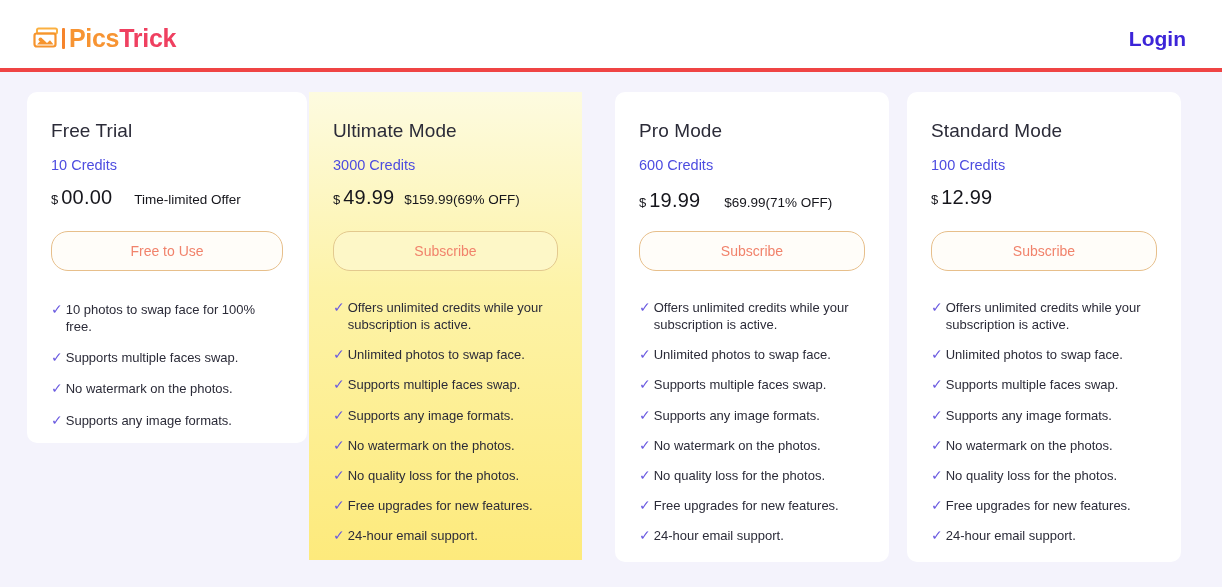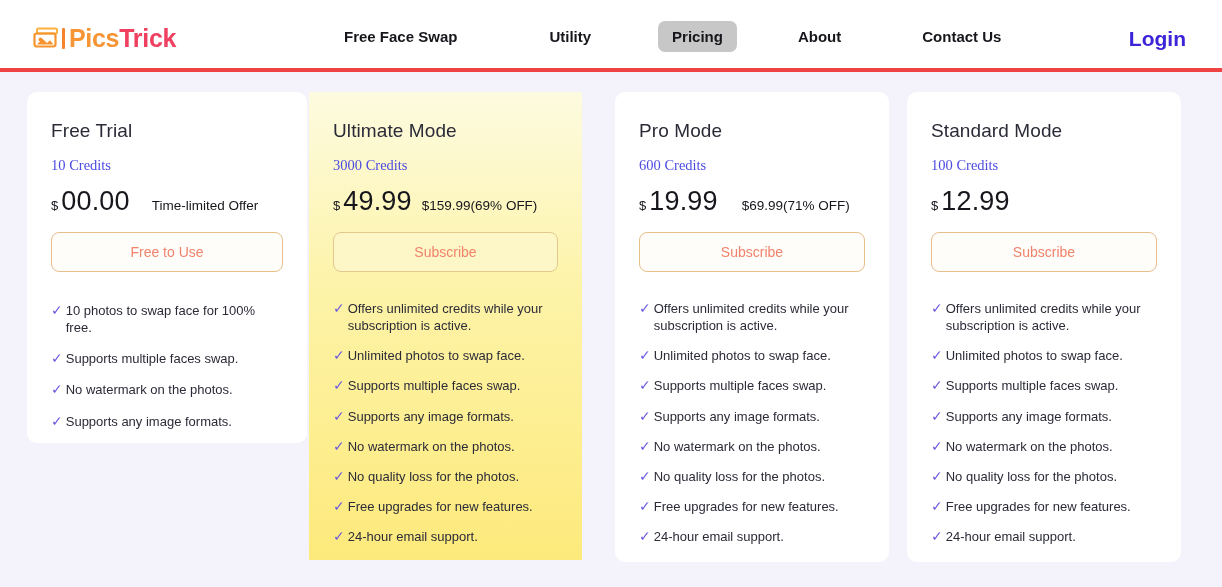--- a/index.html
+++ b/index.html
@@ -199,13 +199,6 @@
     </span>
   </div>
 
-  <div class="nav">
-    <div class="nav-item spacer-1">Free Face Swap</div>
-    <div class="nav-item spacer-2">Utility</div>
-    <div class="nav-item active spacer-3">Pricing</div>
-    <div class="nav-item spacer-4">About</div>
-    <div class="nav-item">Contact Us</div>
-  </div>
 
   <div class="login">Login</div>
 </div>

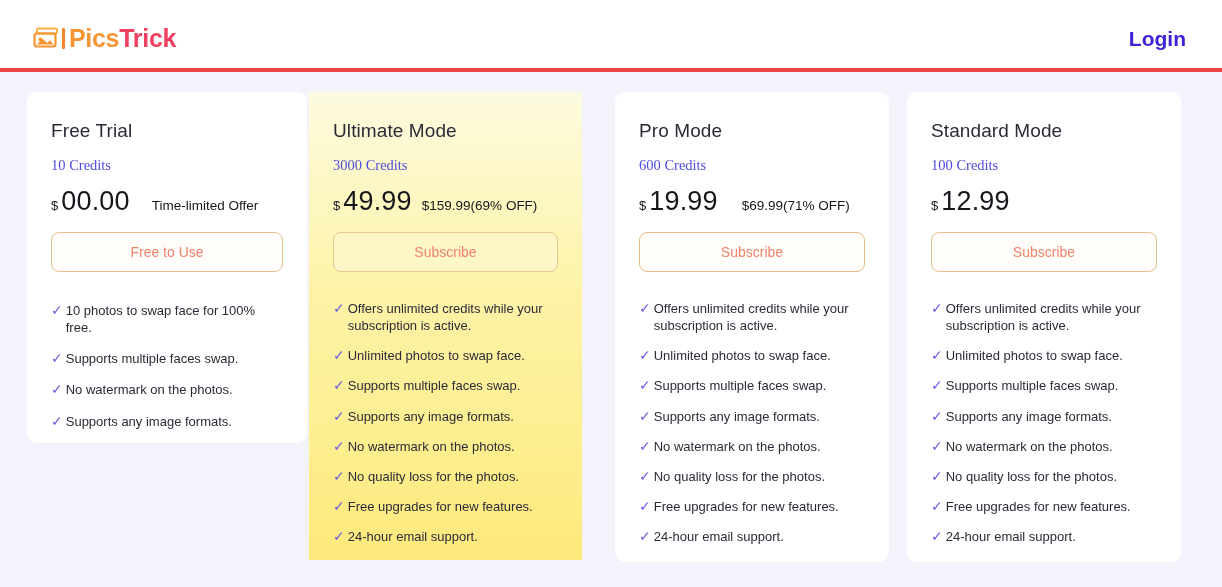--- a/index.html
+++ b/index.html
@@ -113,7 +113,6 @@
     font-size: 14.5px;
     color: #4d4ce0;
     margin-bottom: 14px;
-    font-family: Liberation Serif, serif;
   }
 
   .price-row {

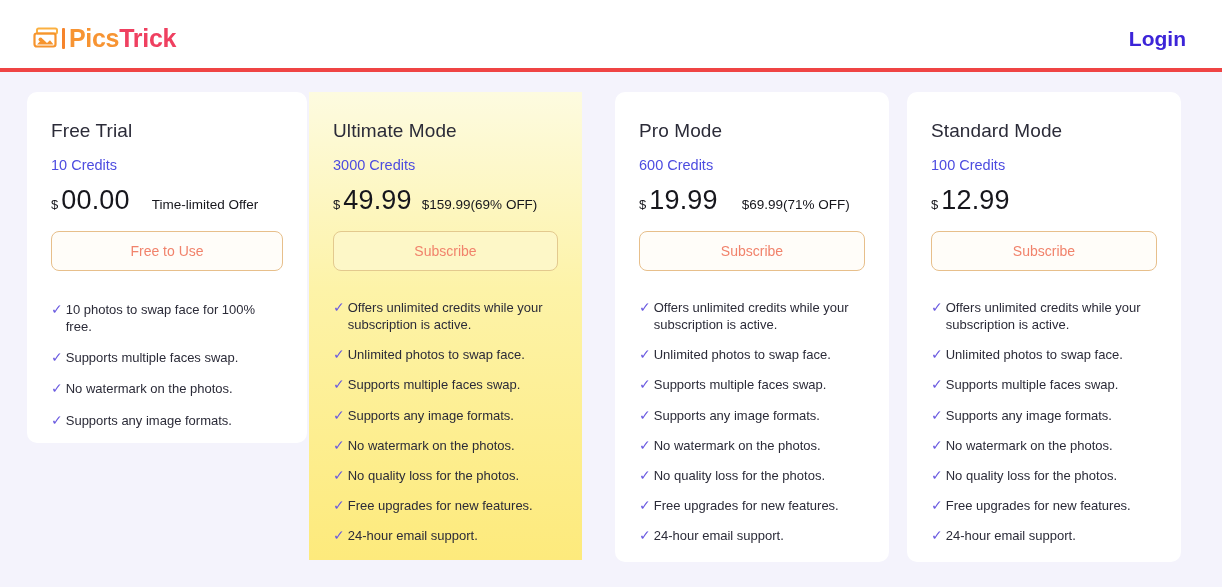--- a/index.html
+++ b/index.html
@@ -127,7 +127,7 @@
     margin-right: 3px;
   }
   .price-amount {
-    font-size: 27px;
+    font-size: 20px;
     color: #16161c;
     letter-spacing: 0.2px;
     line-height: 1;

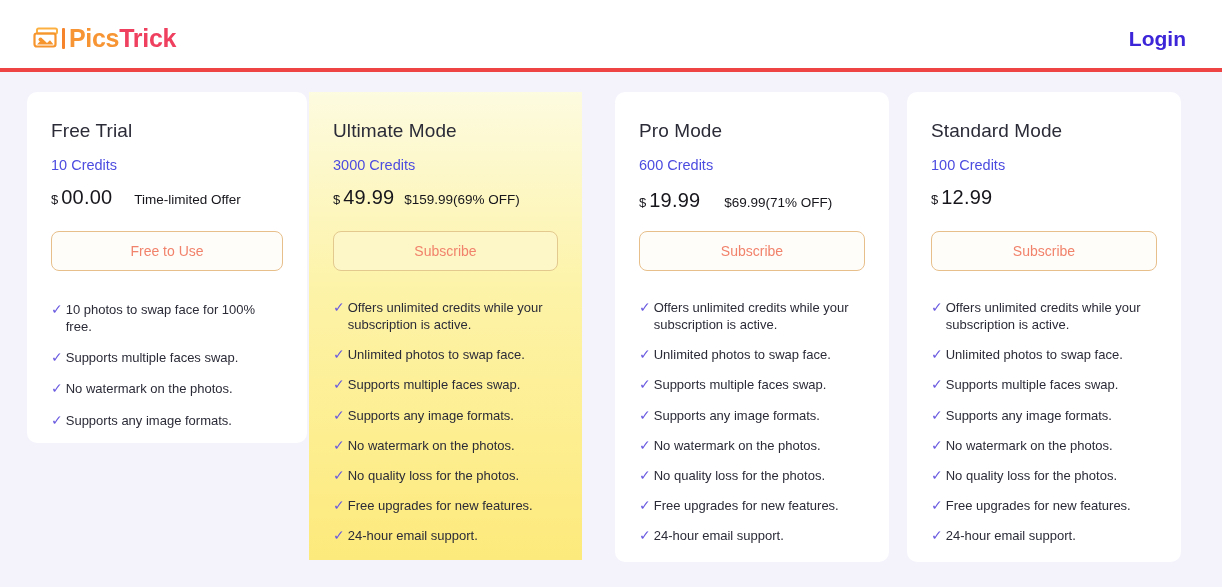--- a/index.html
+++ b/index.html
@@ -149,7 +149,7 @@
     line-height: 38px;
     text-align: center;
     border: 1px solid #e7bf8b;
-    border-radius: 8px;
+    border-radius: 17px;
     background: #fffdf9;
     color: #f1836c;
     font-size: 14px;

